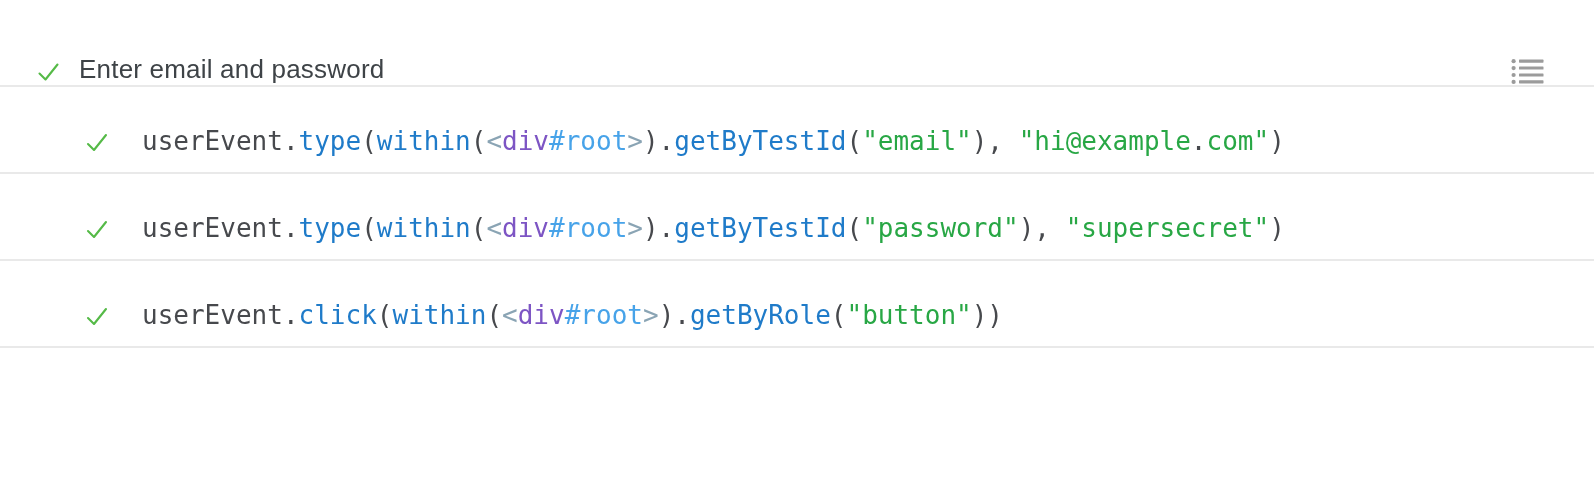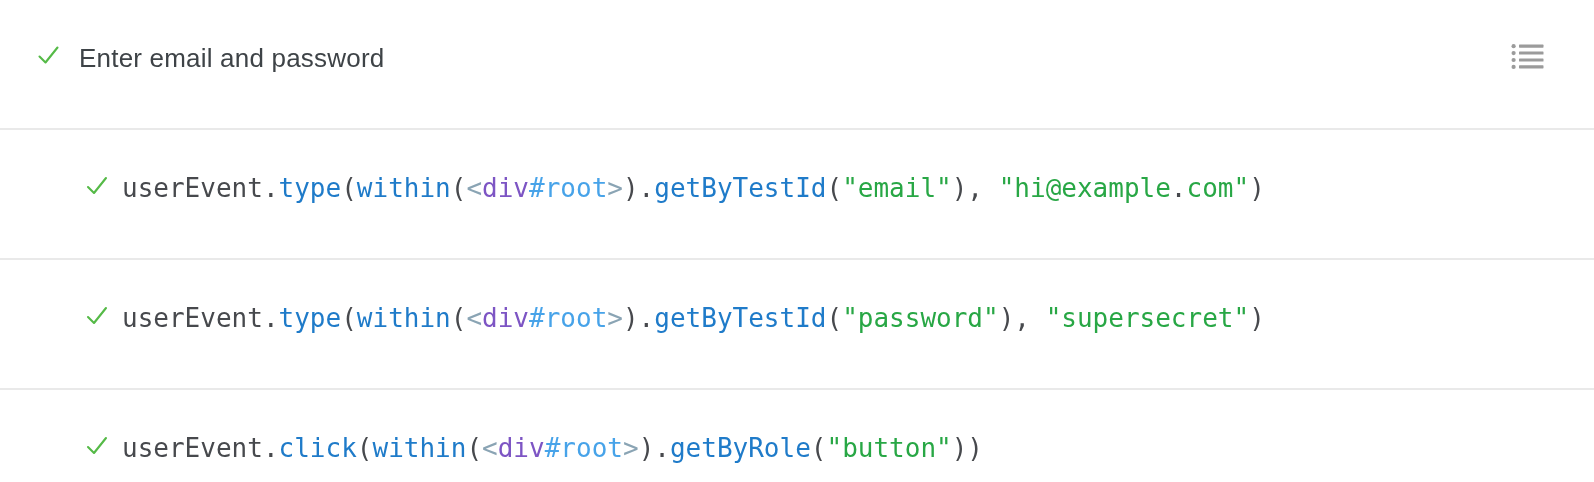--- a/index.html
+++ b/index.html
@@ -16,12 +16,11 @@
   }
   .row {
     display: flex;
-    align-items: flex-start;
+    align-items: flex-end;
     height: 87px;
     box-sizing: border-box;
     border-bottom: 2px solid var(--divider, #e9e9e9);
     background: var(--background, #ffffff);
-    margin-top: 43px;
   }
   .step-row {
     padding: 0 50px 0 36px;

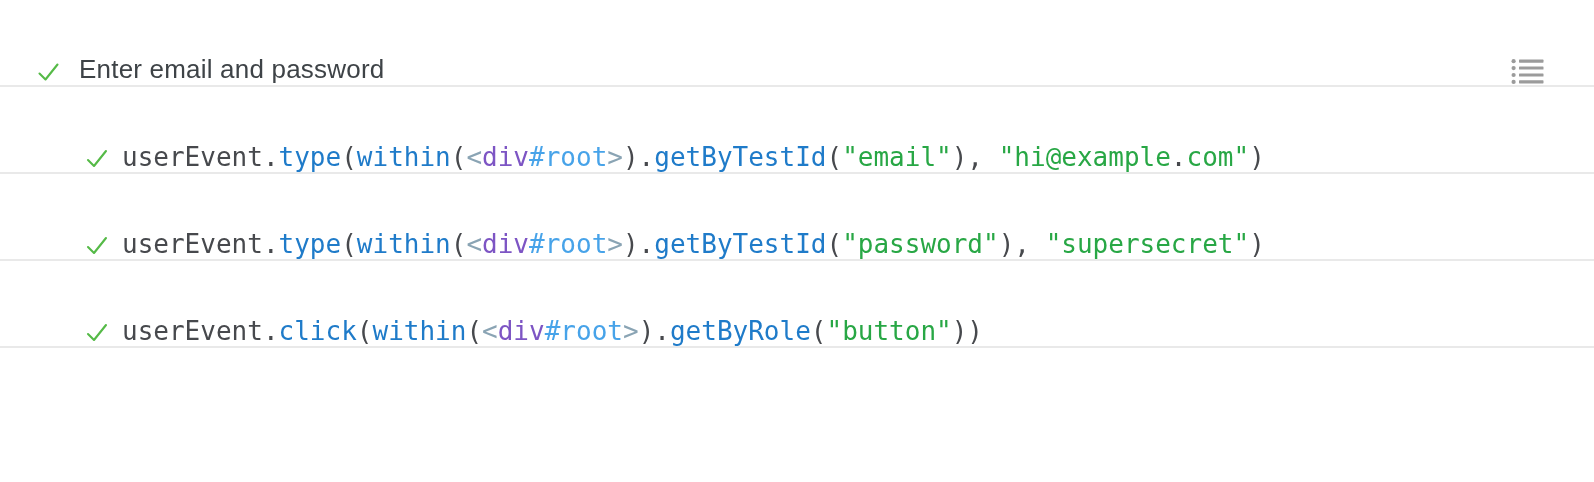--- a/index.html
+++ b/index.html
@@ -26,7 +26,8 @@
     padding: 0 50px 0 36px;
   }
   .command-row {
-    padding: 0 20px 0 84px;
+    padding: 0 20px 16px 84px;
+    gap: 20px;
   }
   .check {
     flex: 0 0 auto;

